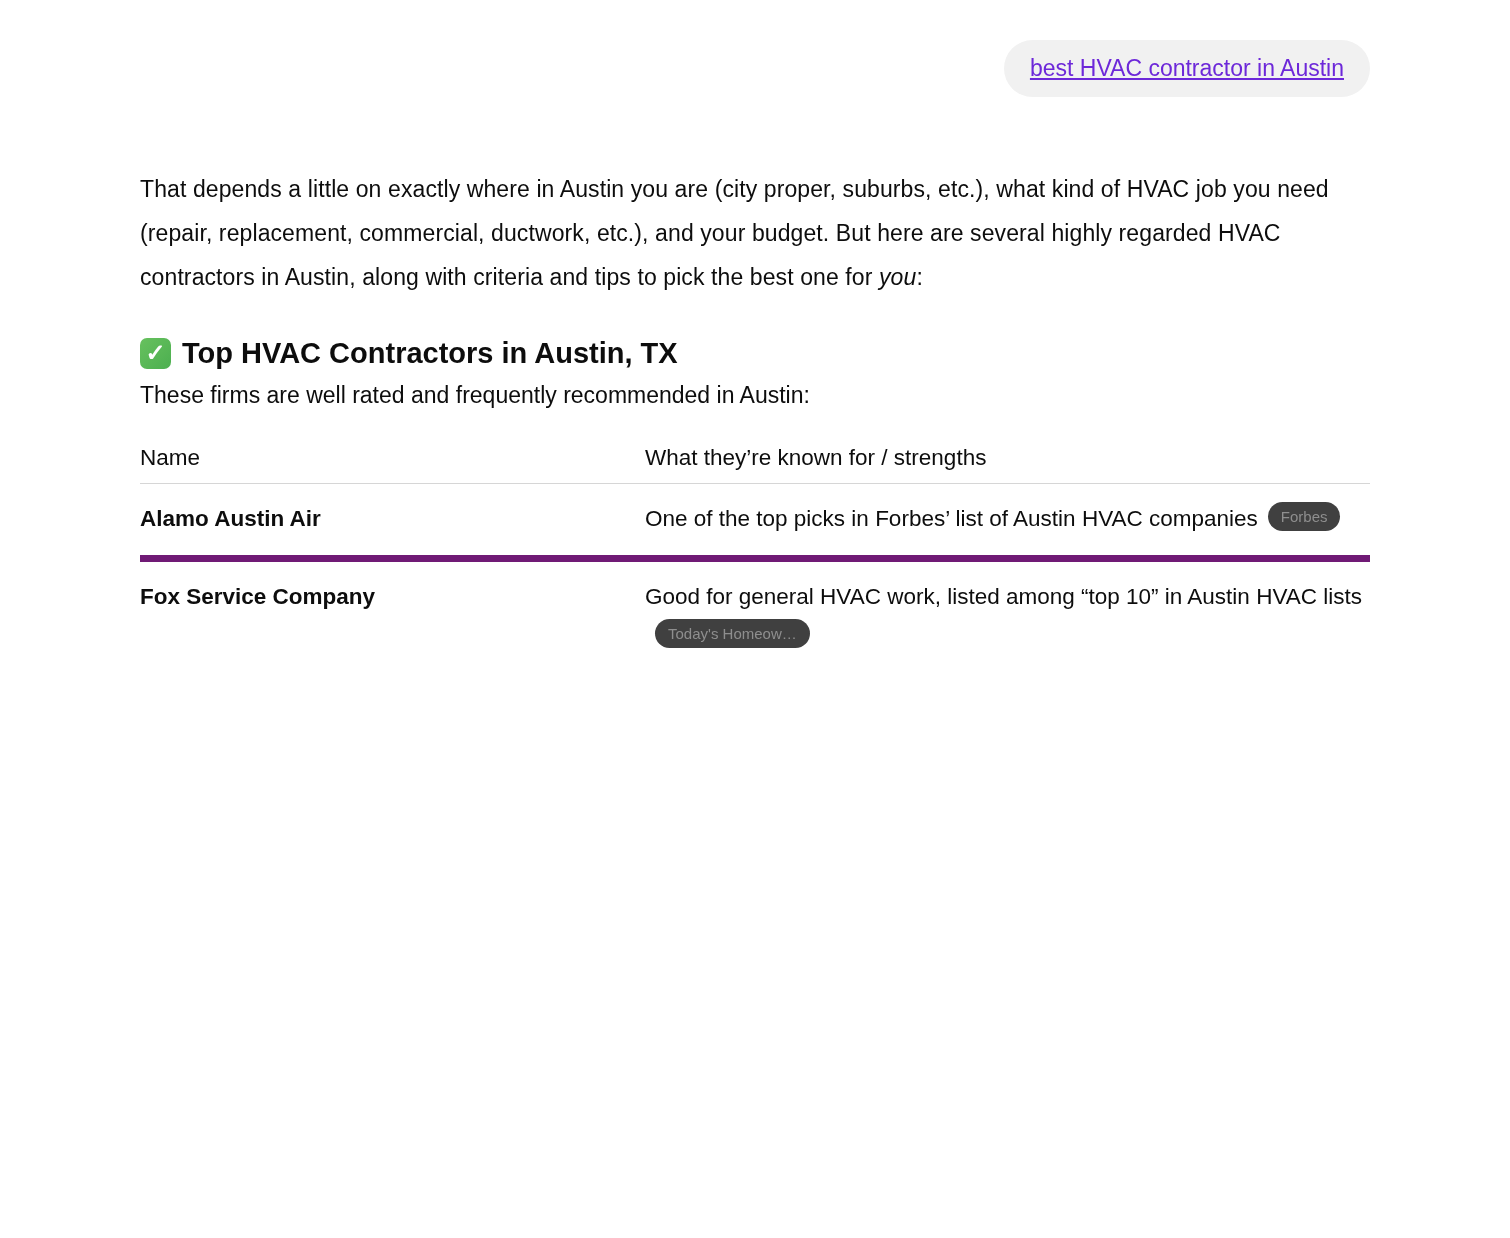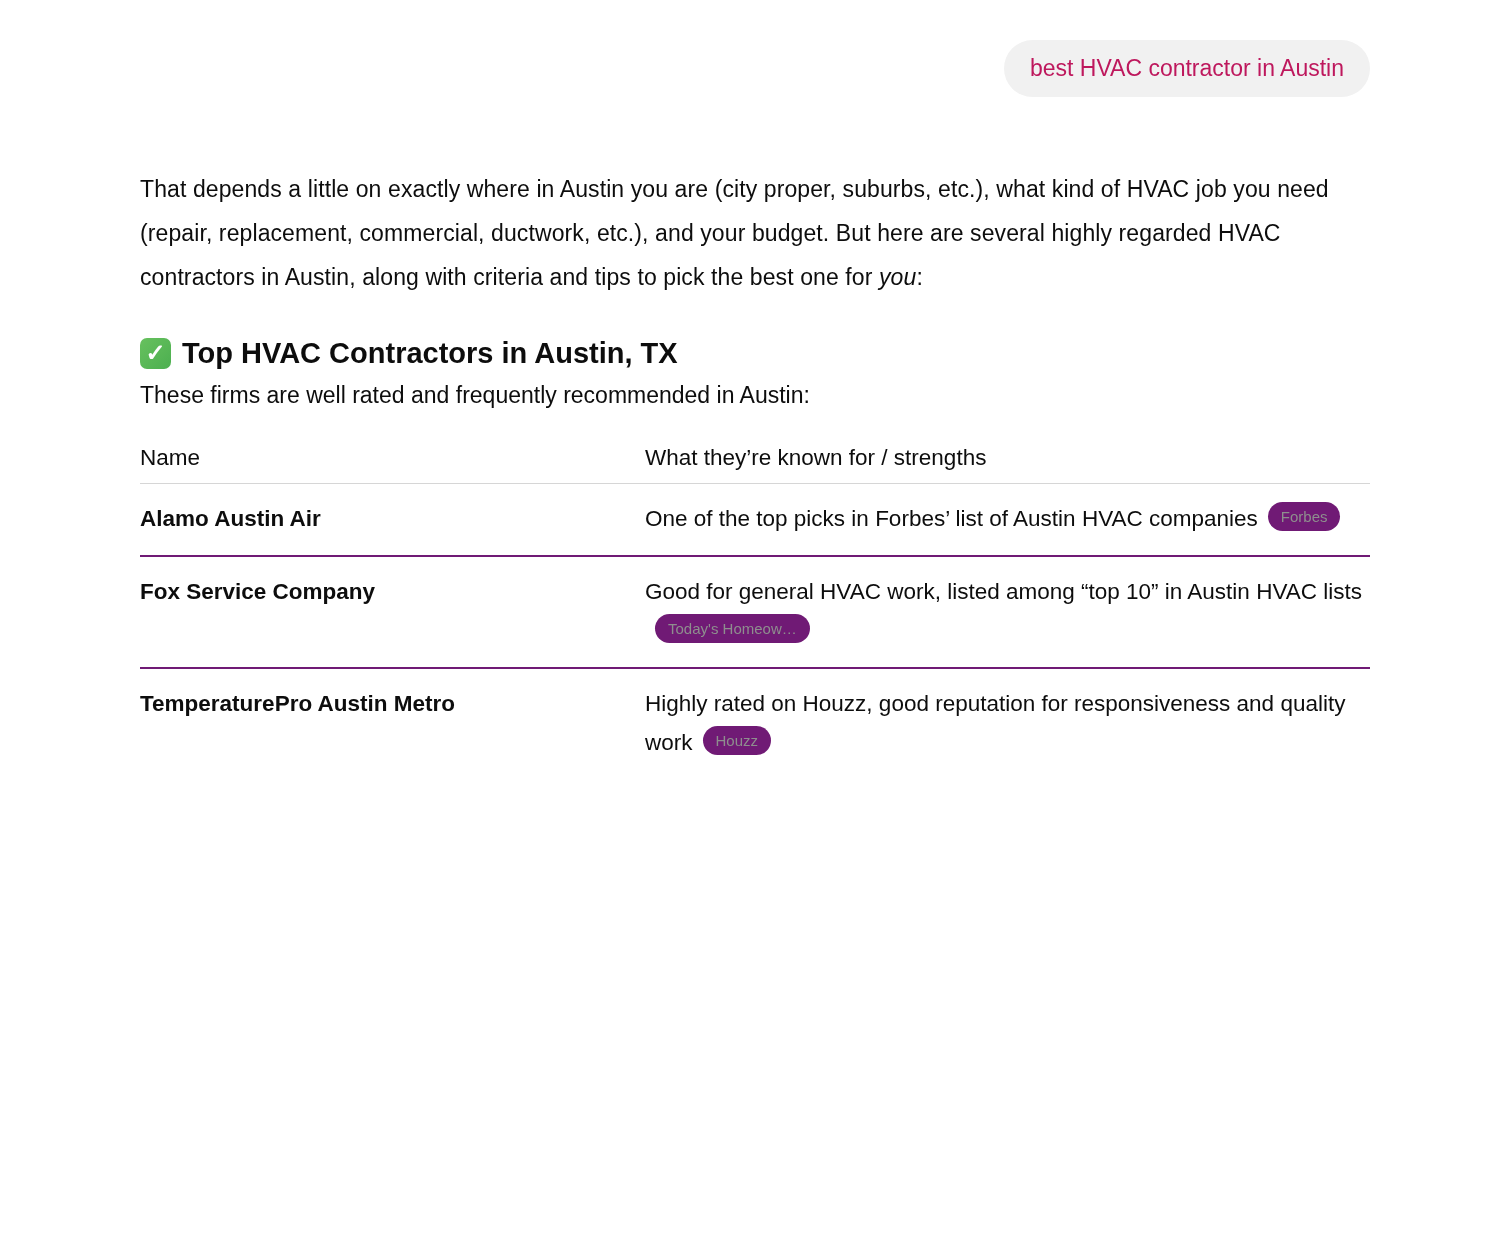--- a/index.html
+++ b/index.html
@@ -26,8 +26,9 @@
     padding: 14px 26px;
     font-size: 23px;
     line-height: 29px;
-    color: #be185d;
+    color: #6d28d9;
     max-width: 70%;
+    text-decoration: underline;
   }
   
   .intro {

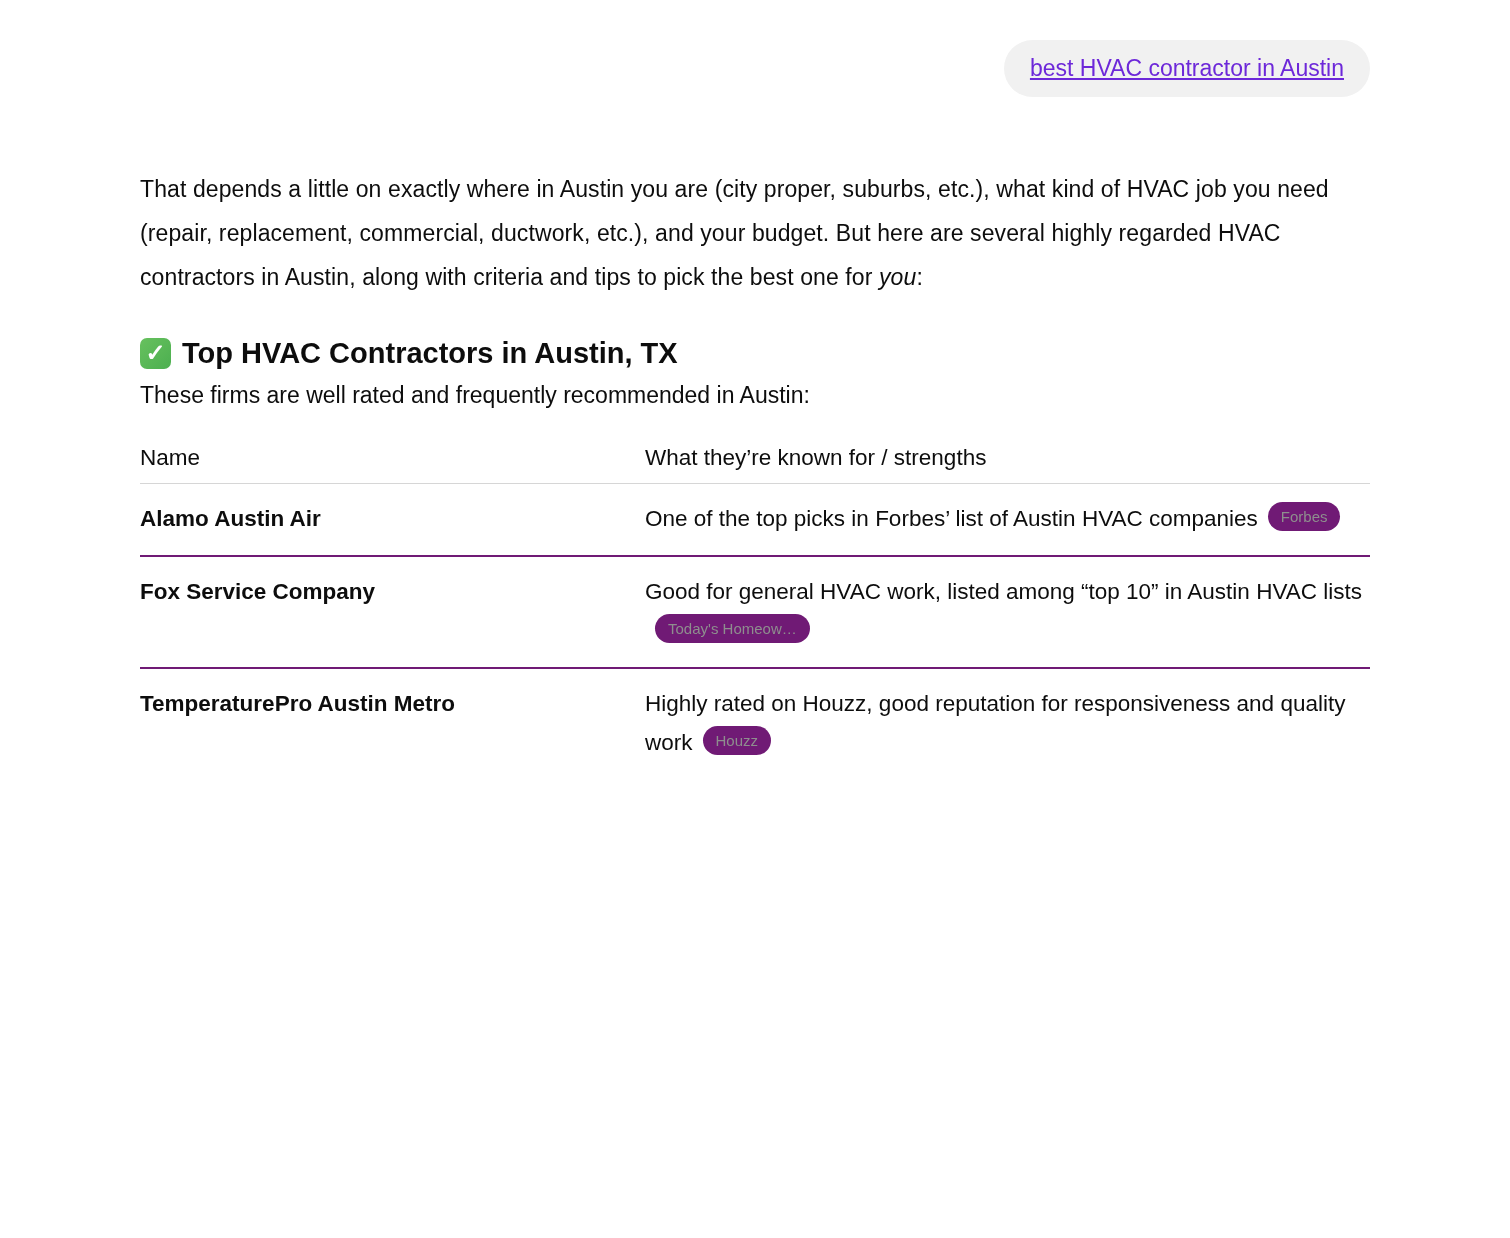--- a/index.html
+++ b/index.html
@@ -85,7 +85,7 @@
     font-size: 22.5px;
     line-height: 39px;
     padding: 15px 0 17px 0;
-    border-bottom: 2px solid #701a75;
+    border-bottom: 7px solid #701a75;
   }
   table.firms tr:last-child td { border-bottom: none; }
   td.name-cell {

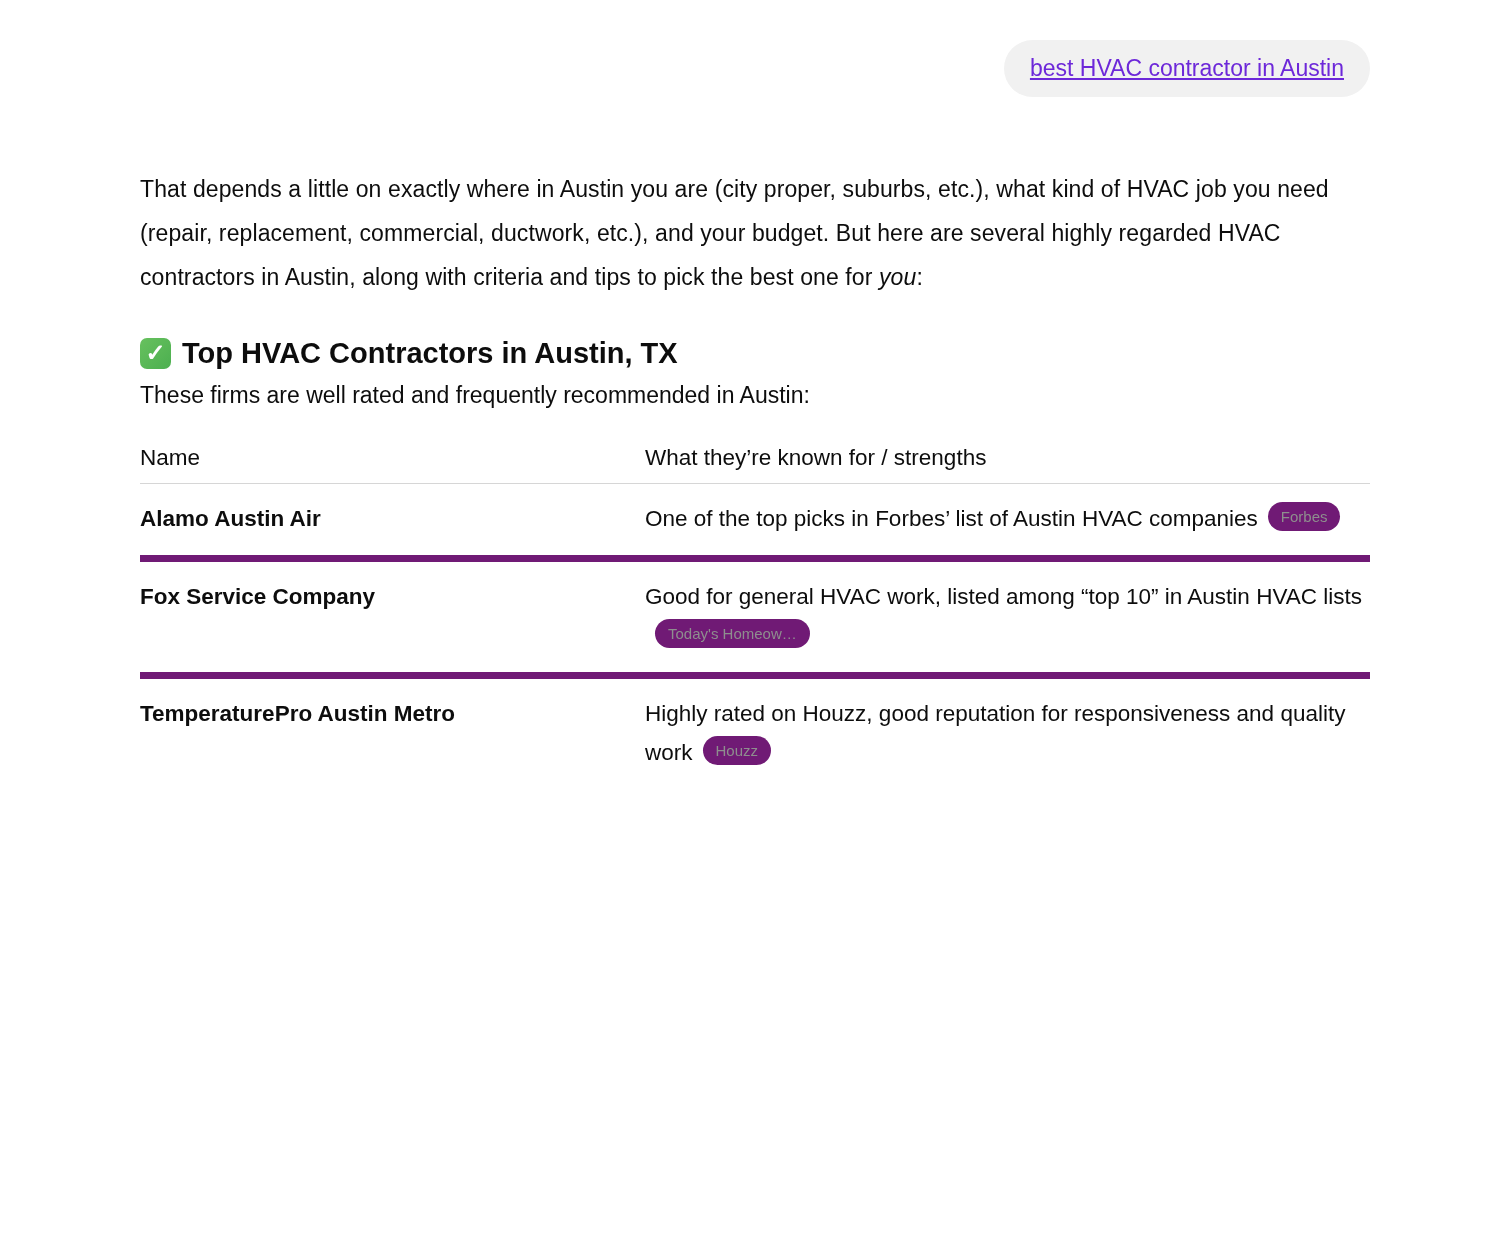--- a/index.html
+++ b/index.html
@@ -97,7 +97,7 @@
     display: inline-flex;
     align-items: baseline;
     gap: 7px;
-    background: #701a75;
+    background: #404040;
     color: #8e8e8e;
     font-size: 15px;
     line-height: 15px;

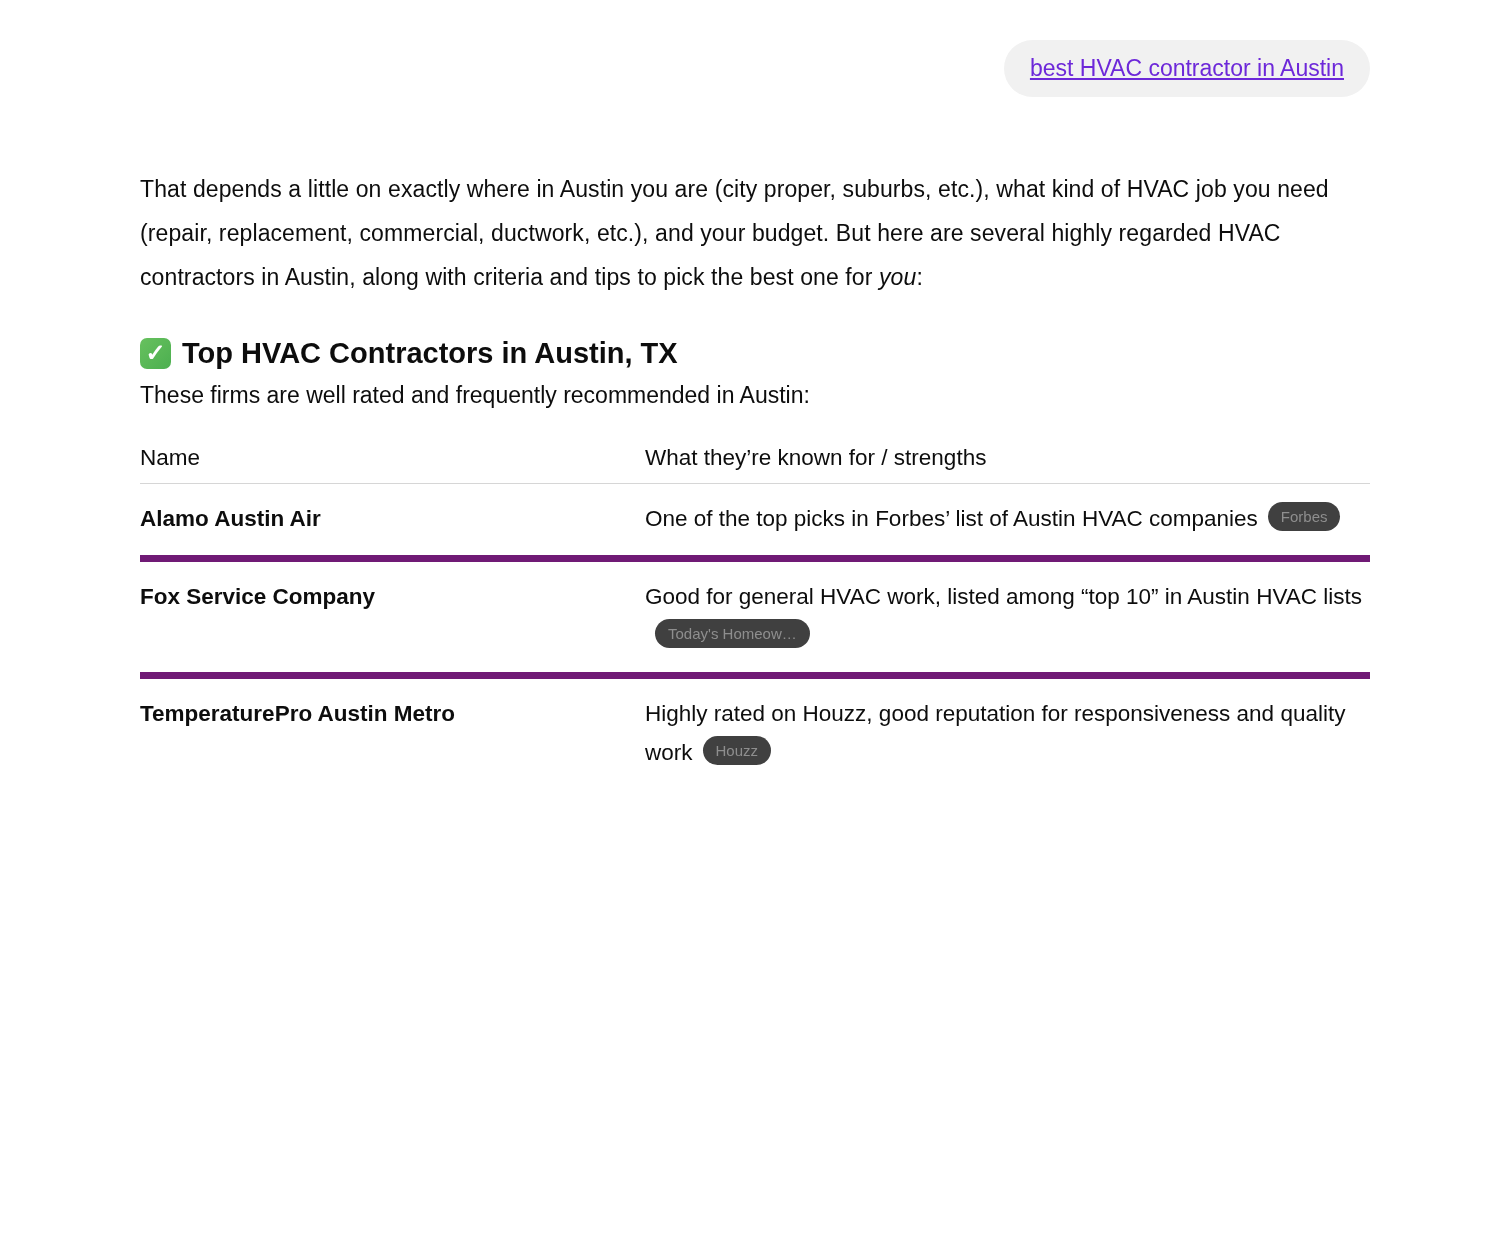--- a/index.html
+++ b/index.html
@@ -154,12 +154,6 @@
   </tr>
 
 
-  <tr>
-    <td class="name-cell">TemperaturePro Austin Metro</td>
-    <td class="desc-cell"><span class="desc-text">Highly rated on Houzz, good reputation for responsiveness and quality work</span><span class="badge">
-              <span class="label">Houzz</span>
-            </span></td>
-  </tr>
 
 </tbody>
   </table>

